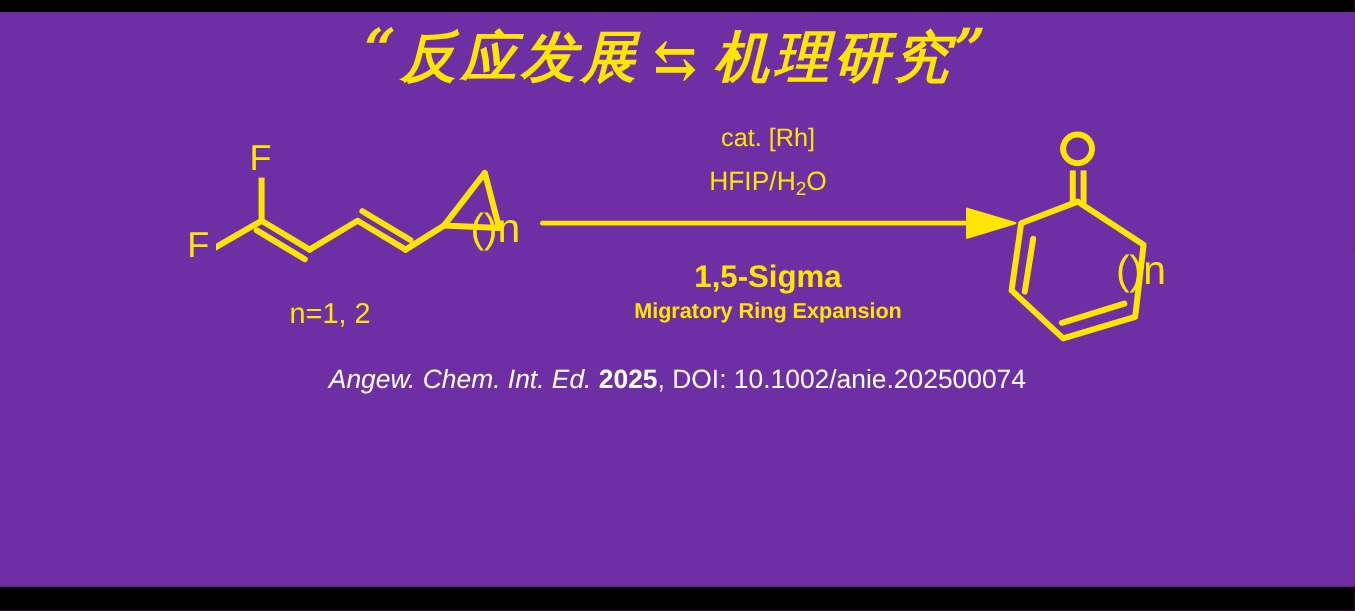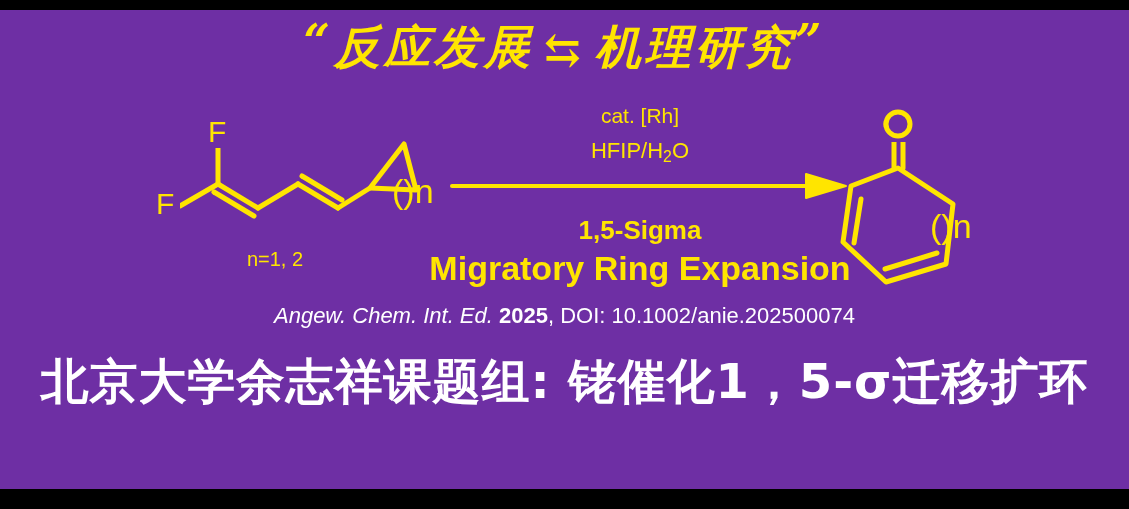--- a/index.html
+++ b/index.html
@@ -105,7 +105,7 @@
     left: 160px; top: 248px; width: 230px;
     text-align: center;
     color: #FFE500;
-    font-size: 20px;
+    font-size: 24px;
     font-family: "Liberation Sans", sans-serif;
   }
 

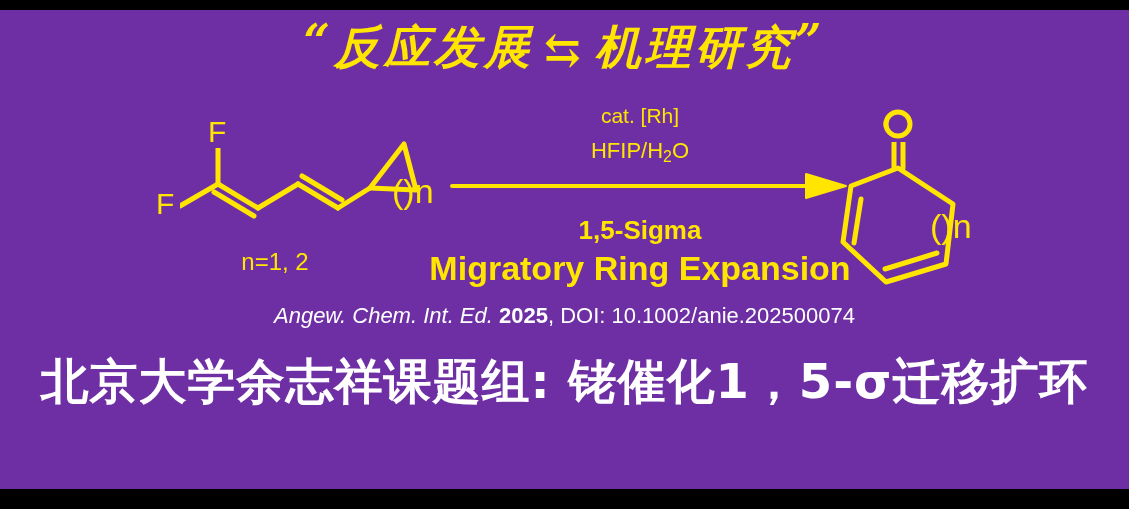--- a/index.html
+++ b/index.html
@@ -95,7 +95,7 @@
   }
   .cond-bot2 {
     left: 418px; top: 249px; width: 444px;
-    font-size: 34px; font-weight: 700;
+    font-size: 18px; font-weight: 700;
   }
   .sub { font-size: 0.72em; vertical-align: -0.28em; }
 

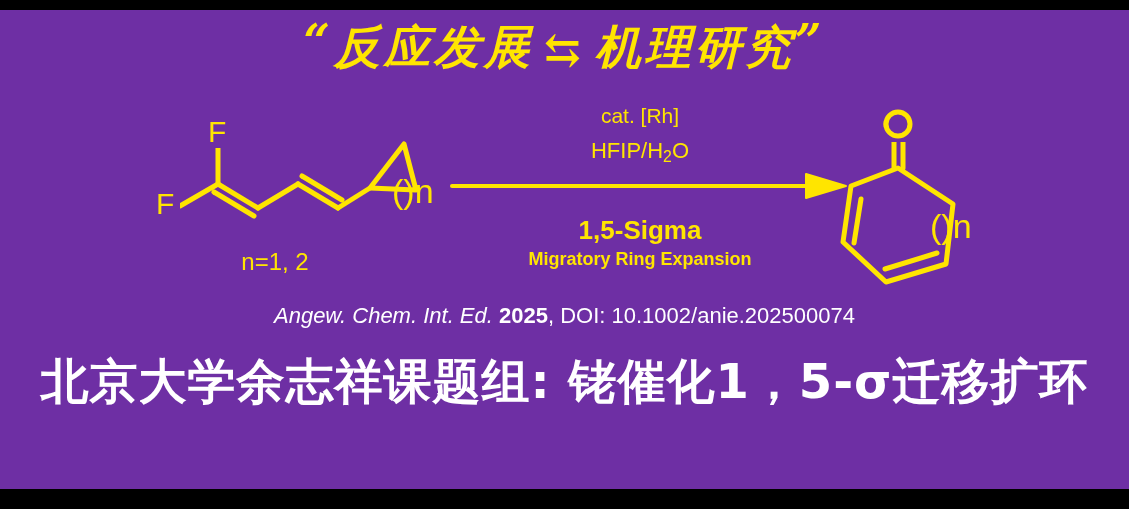--- a/index.html
+++ b/index.html
@@ -227,7 +227,6 @@
     <span class="jrnl">Angew. Chem. Int. Ed.</span>&nbsp;<span class="yr">2025</span><span>, DOI: 10.1002/anie.202500074</span>
   </div>
 
-  <div class="cn-title cn-line1">北京大学余志祥课题组: 铑催化1，5-σ迁移扩环</div>
 
   <div class="bar-bottom"></div>
 </div>

